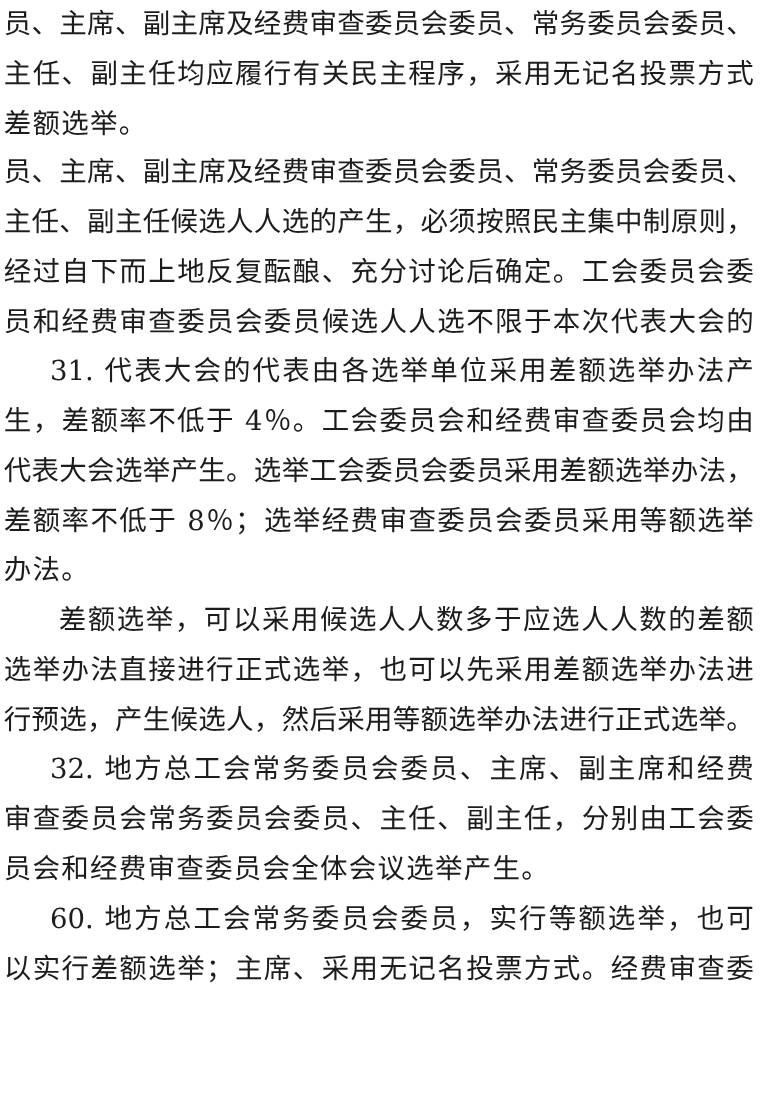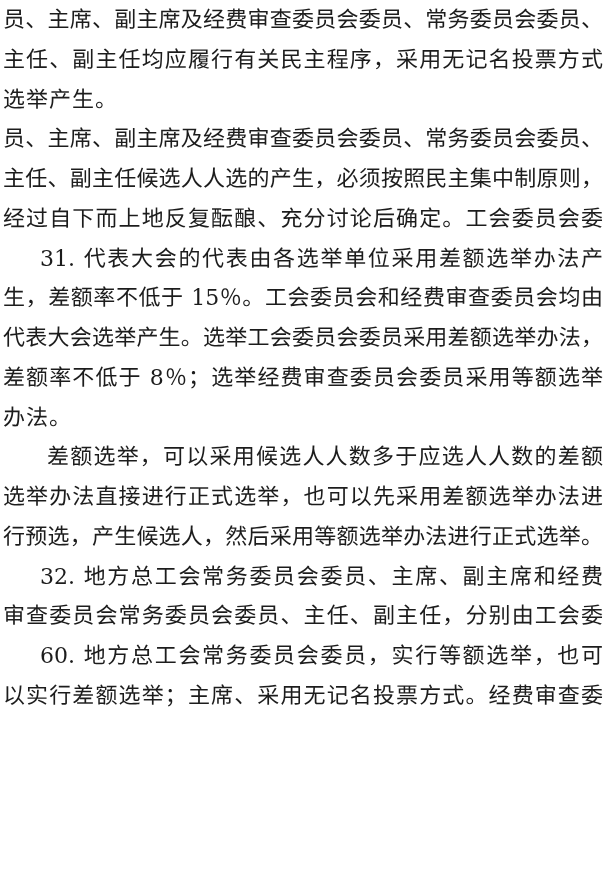--- a/index.html
+++ b/index.html
@@ -56,7 +56,7 @@
   <div class="para">
     <div class="ln">员、主席、副主席及经费审查委员会委员、常务委员会委员、</div>
     <div class="ln">主任、副主任均应履行有关民主程序，采用无记名投票方式</div>
-    <div class="ln end">选举产生。</div>
+    <div class="ln end">差额选举。</div>
   </div>
 
   <div class="para">

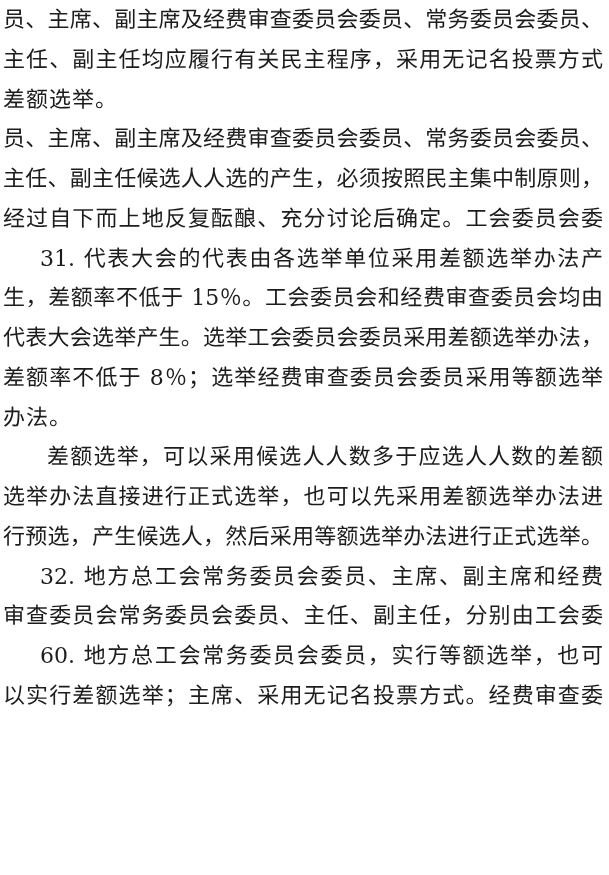--- a/index.html
+++ b/index.html
@@ -63,6 +63,7 @@
     <div class="ln">员、主席、副主席及经费审查委员会委员、常务委员会委员、</div>
     <div class="ln">主任、副主任候选人人选的产生，必须按照民主集中制原则，</div>
     <div class="ln">经过自下而上地反复酝酿、充分讨论后确定。工会委员会委</div>
+    <div class="ln">员和经费审查委员会委员候选人人选不限于本次代表大会的</div>
   </div>
 
   <div class="para">

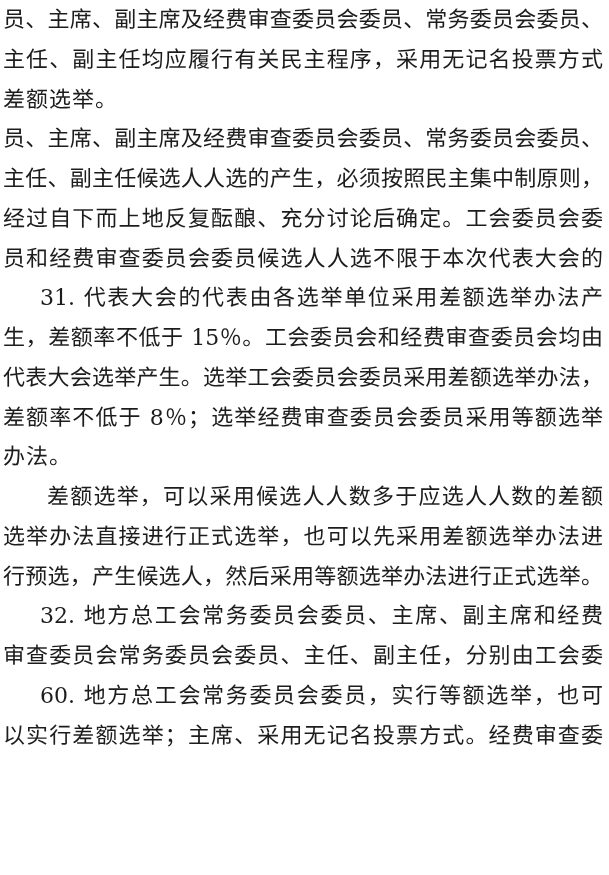--- a/index.html
+++ b/index.html
@@ -68,7 +68,7 @@
 
   <div class="para">
     <div class="ln ind-num">31. 代表大会的代表由各选举单位采用差额选举办法产</div>
-    <div class="ln">生，差额率不低于 15％。工会委员会和经费审查委员会均由</div>
+    <div class="ln">生，差额率不低于 4％。工会委员会和经费审查委员会均由</div>
     <div class="ln">代表大会选举产生。选举工会委员会委员采用差额选举办法，</div>
     <div class="ln">差额率不低于 8％；选举经费审查委员会委员采用等额选举</div>
     <div class="ln end">办法。</div>

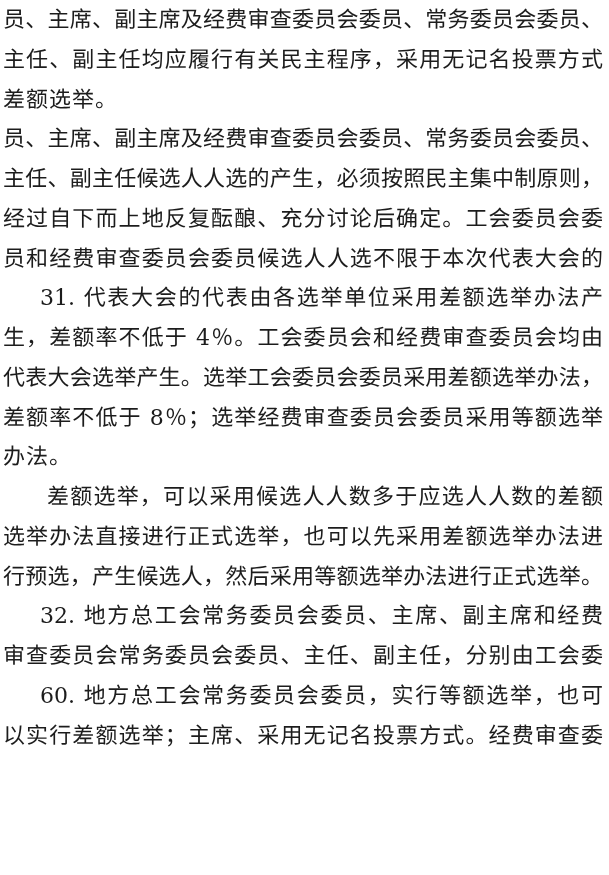--- a/index.html
+++ b/index.html
@@ -83,6 +83,7 @@
   <div class="para">
     <div class="ln ind-num">32. 地方总工会常务委员会委员、主席、副主席和经费</div>
     <div class="ln">审查委员会常务委员会委员、主任、副主任，分别由工会委</div>
+    <div class="ln end">员会和经费审查委员会全体会议选举产生。</div>
   </div>
 
   <div class="para">

